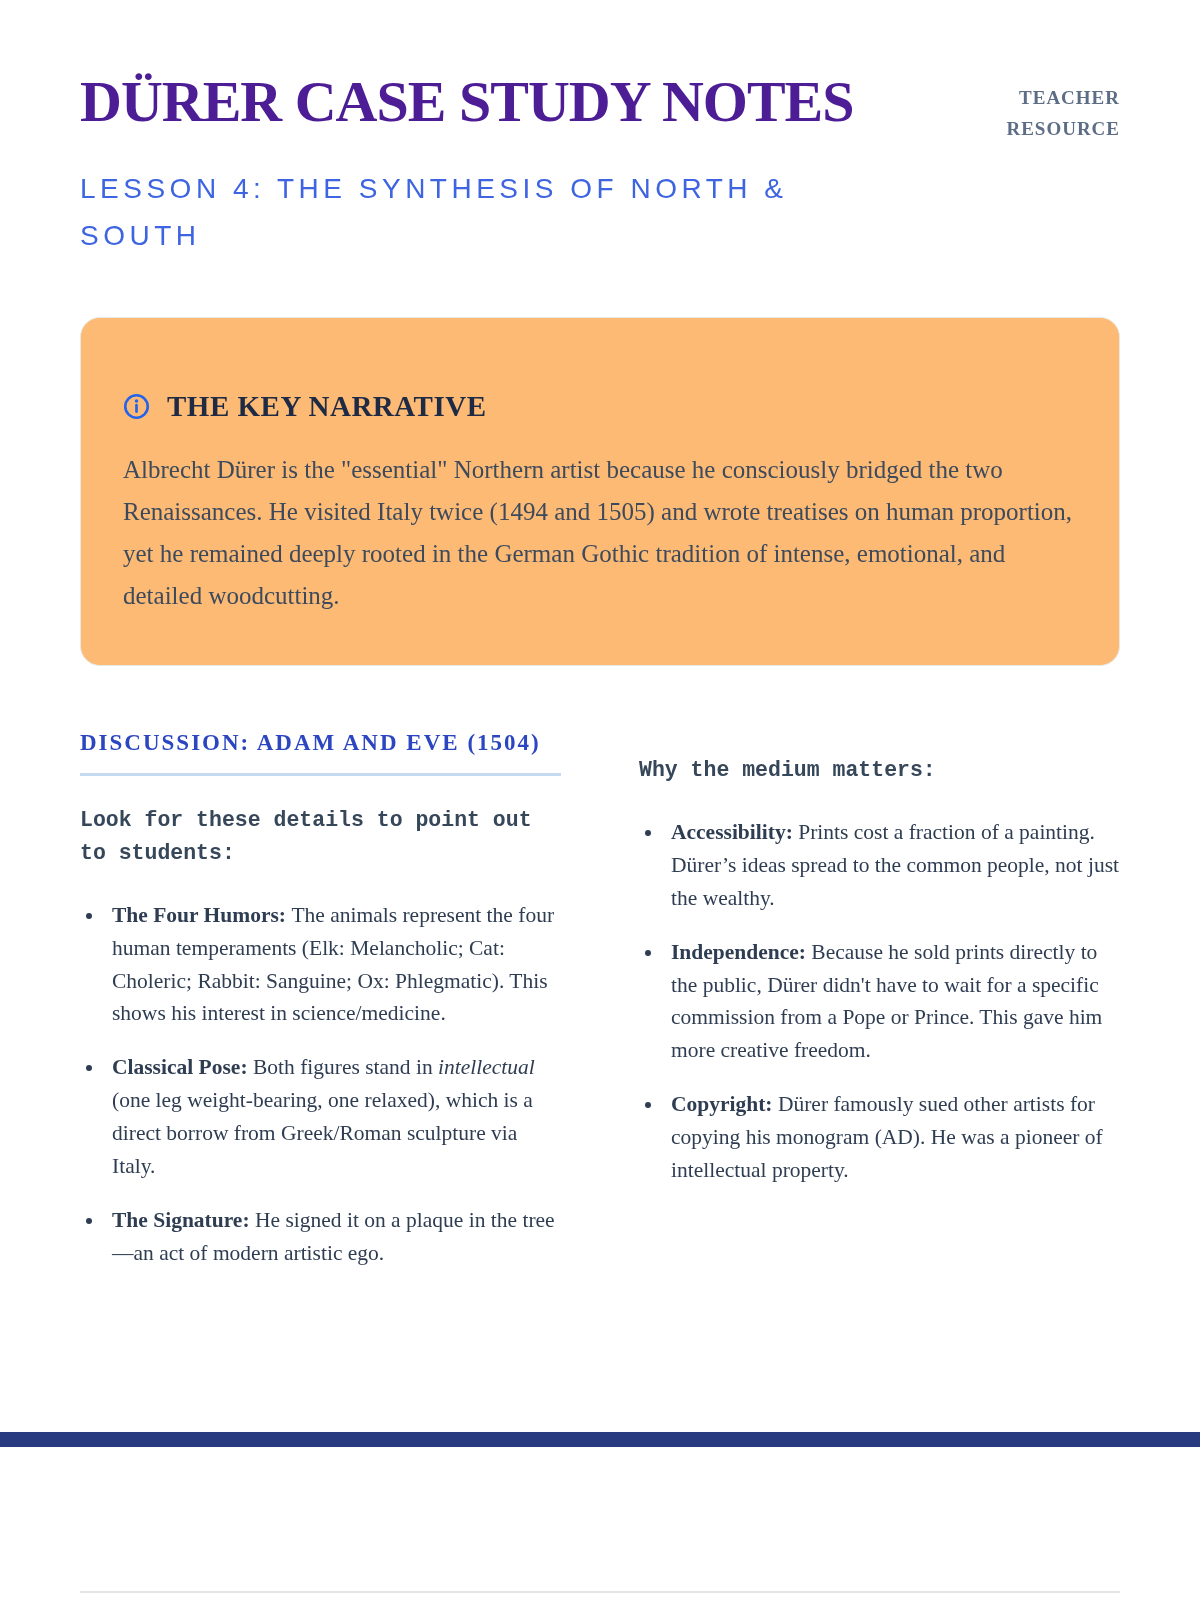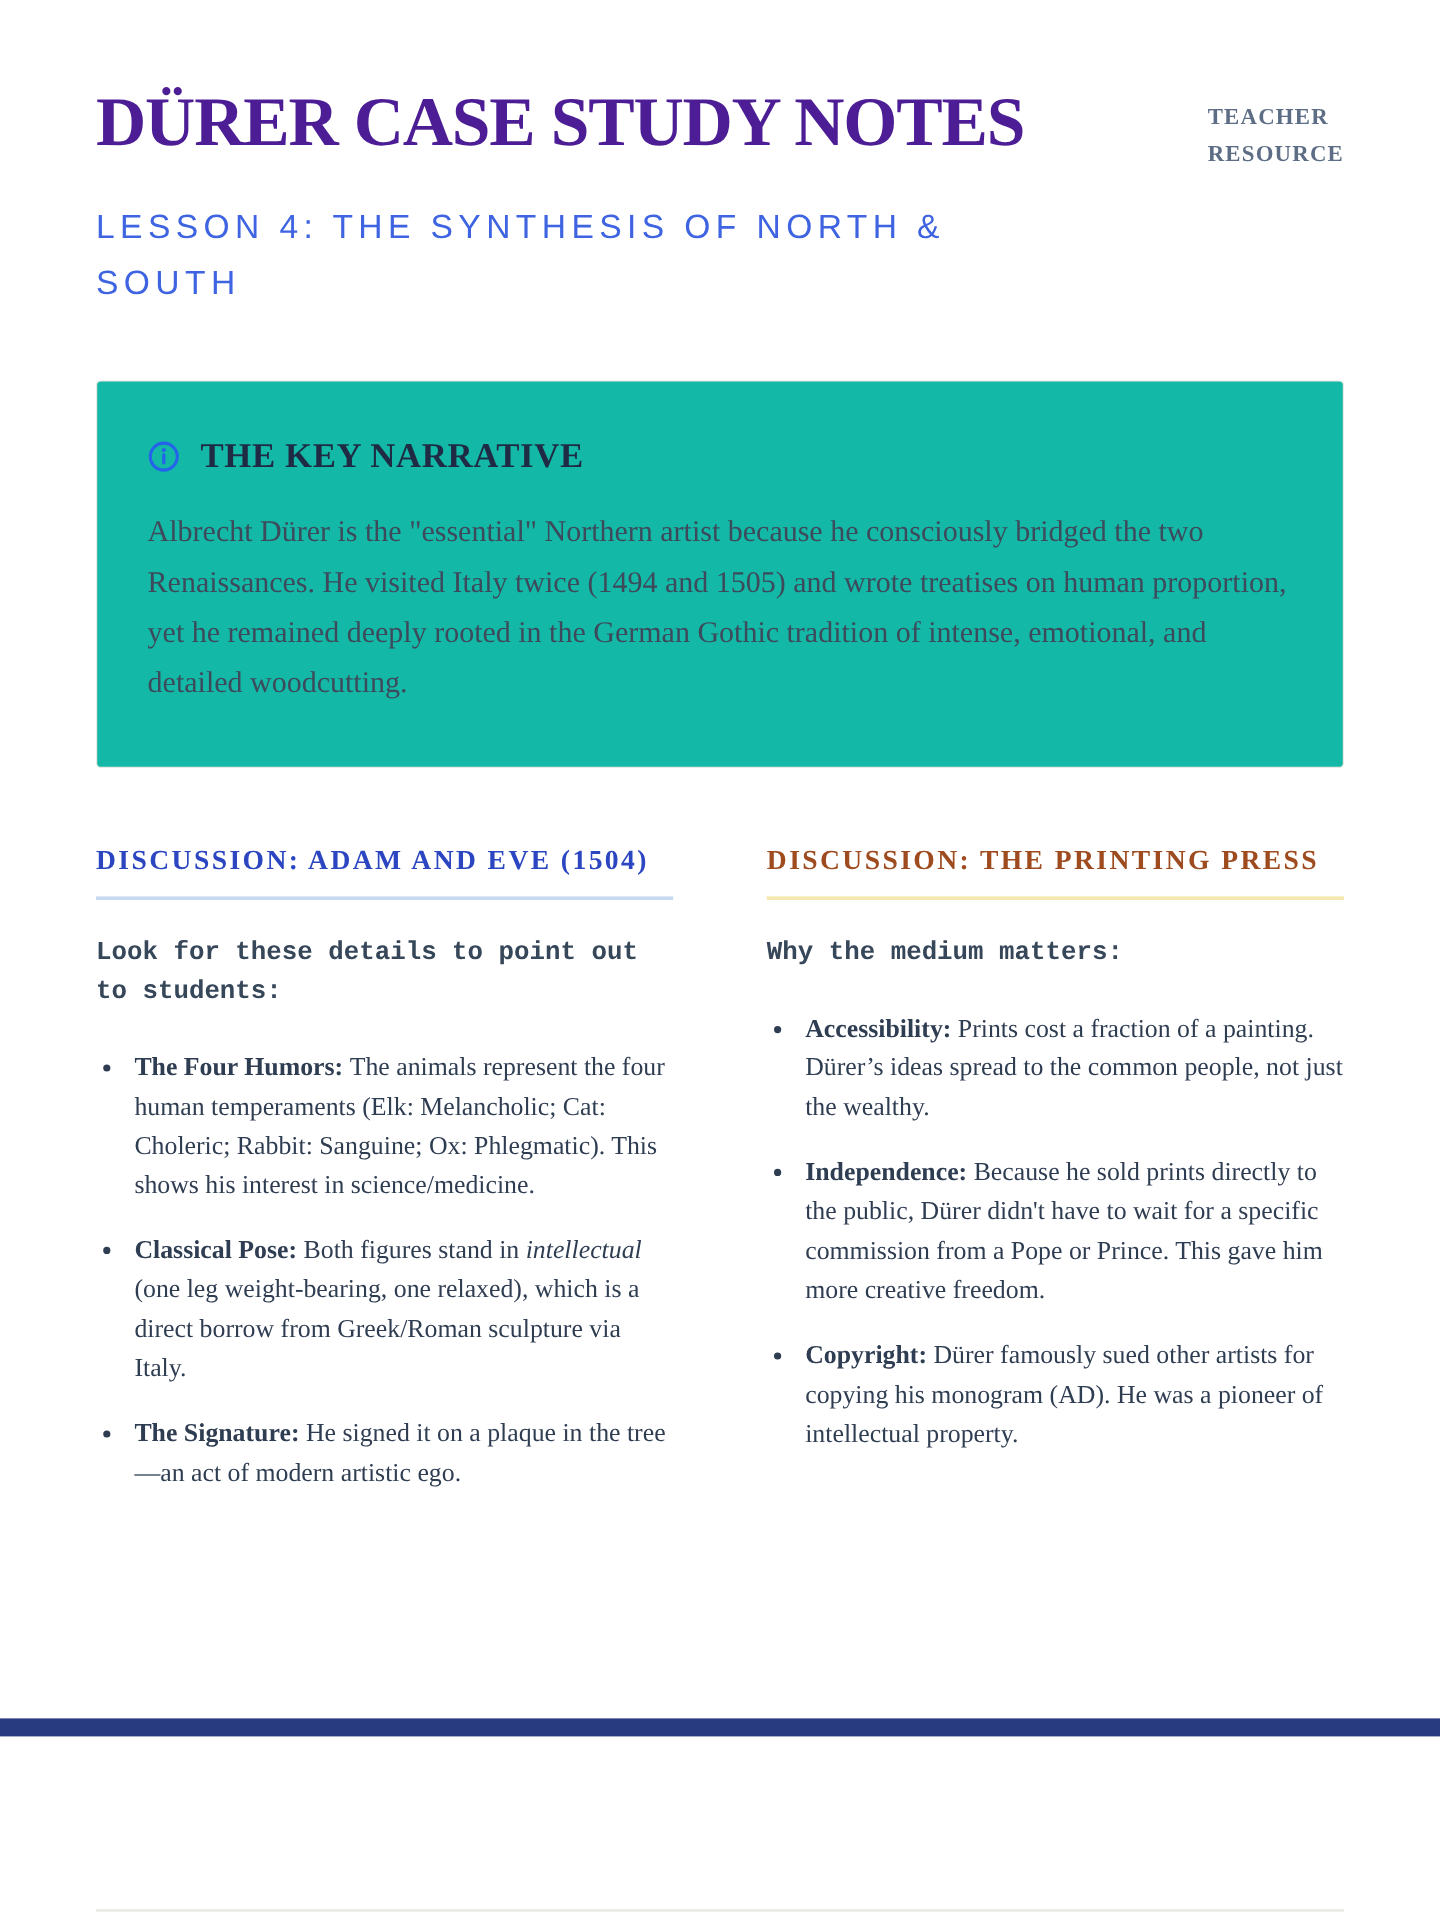--- a/index.html
+++ b/index.html
@@ -21,7 +21,7 @@
     color:#4c1d95; letter-spacing:-1px;
   }
   .badge {
-    text-align:left; color:#5c6d85; font-weight:700;
+    text-align:right; color:#5c6d85; font-weight:700;
     font-size:19px; line-height:1.65; letter-spacing:1px;
     padding-top:10px; white-space:nowrap;
   }

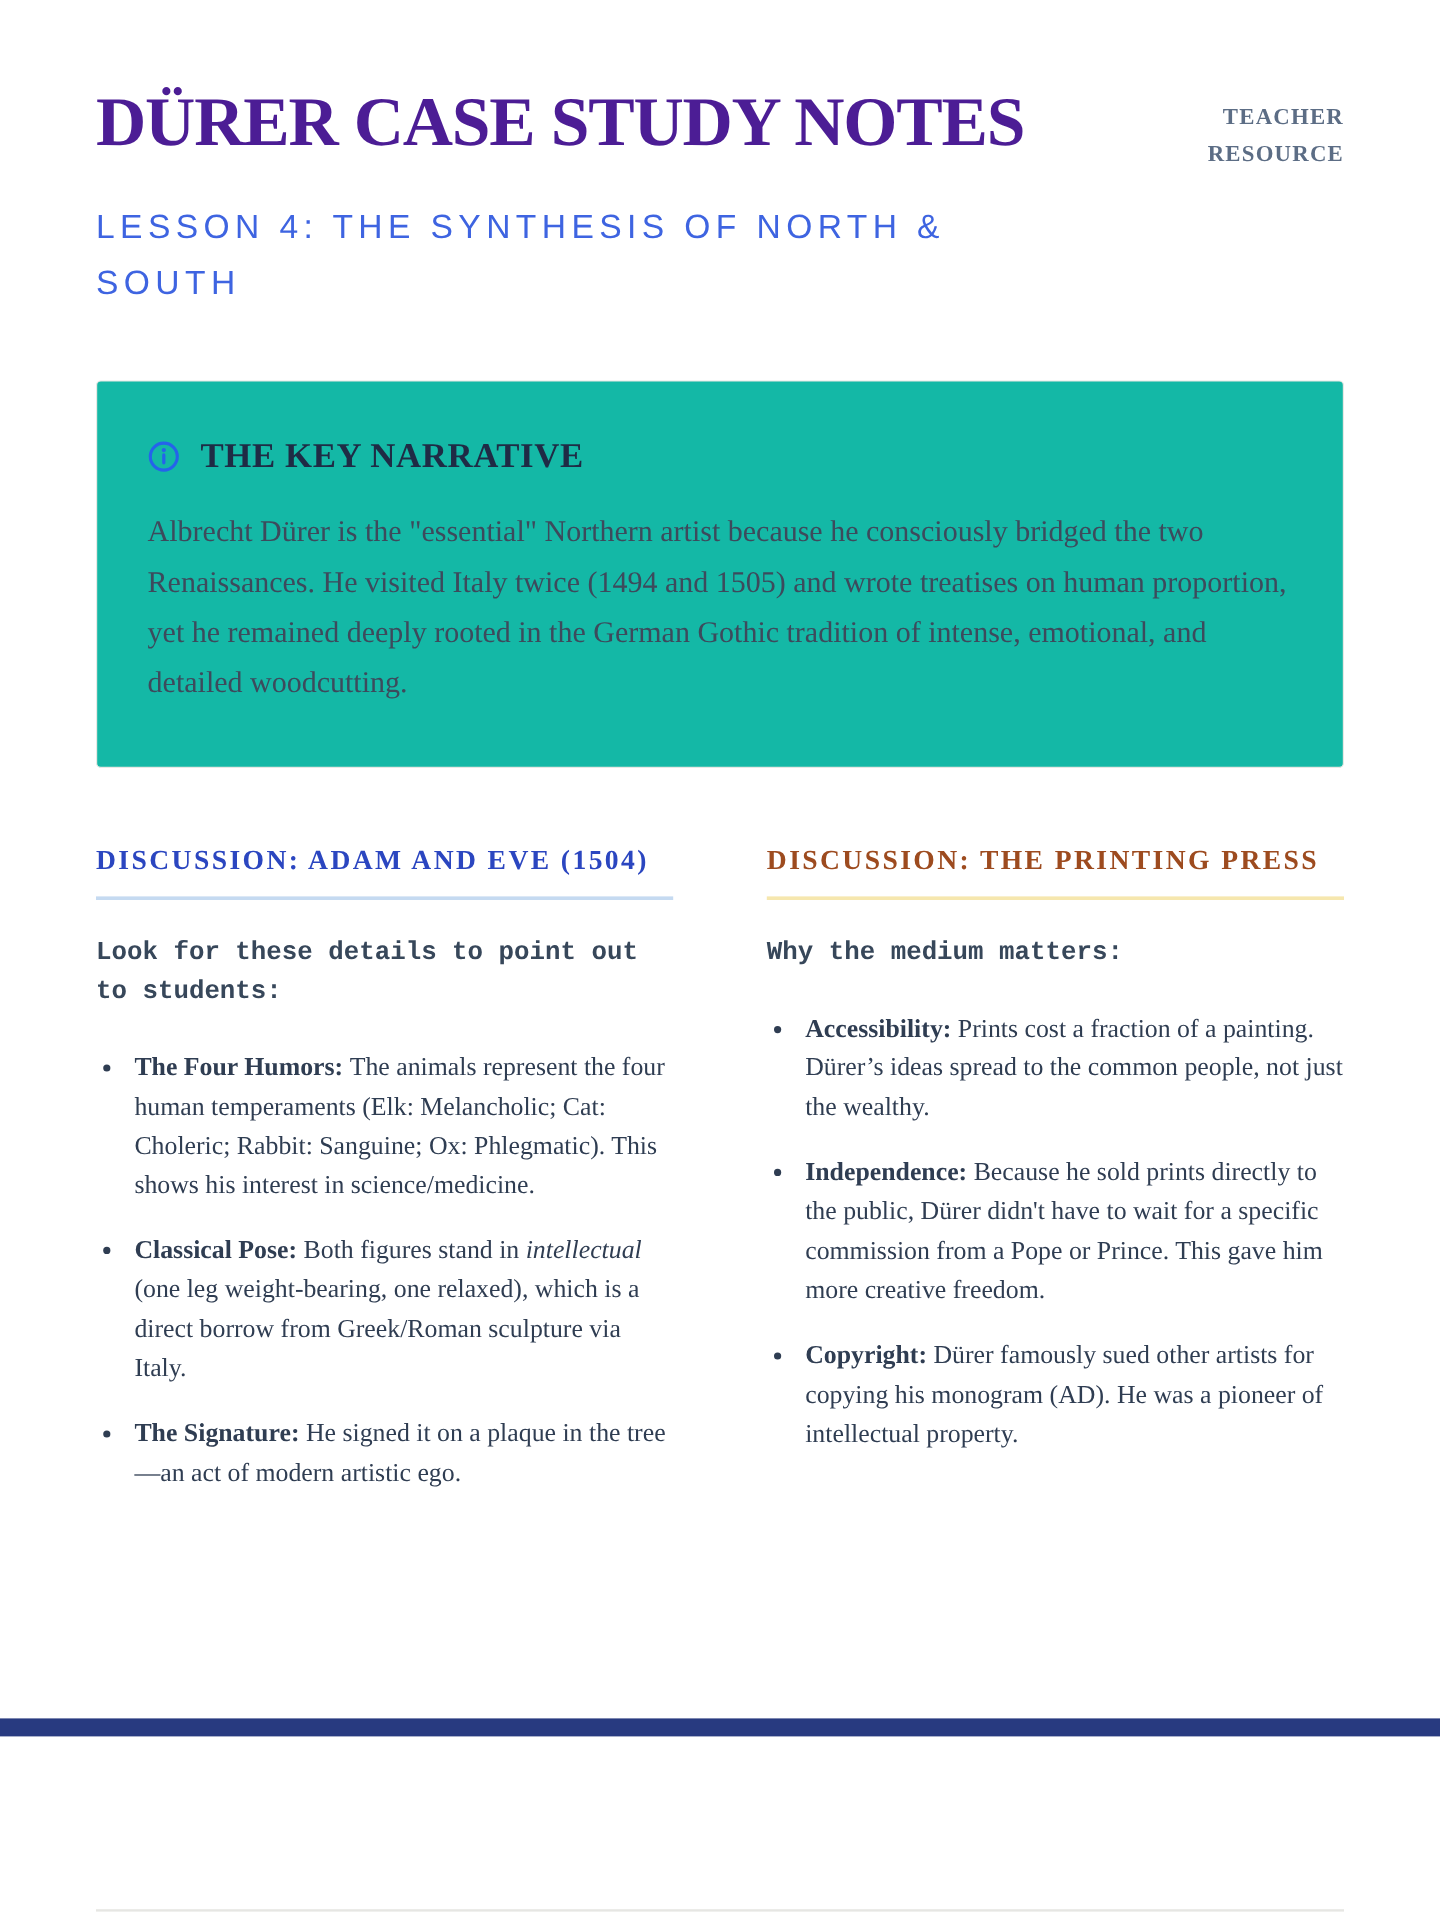--- a/index.html
+++ b/index.html
@@ -35,10 +35,10 @@
   
   .key-box {
     margin-top:58px;
-    background:#14b8a6;
+    background:#fdba74;
     border:1px solid #e8e8e4;
-    border-radius:4px;
-    padding:46px 42px 48px 42px;
+    border-radius:20px;
+    padding:72px 42px 48px 42px;
   }
   .key-head { display:flex; align-items:center; gap:17px; }
   .key-title { font-size:29px; font-weight:700; color:#1f2b45; letter-spacing:0.5px; }

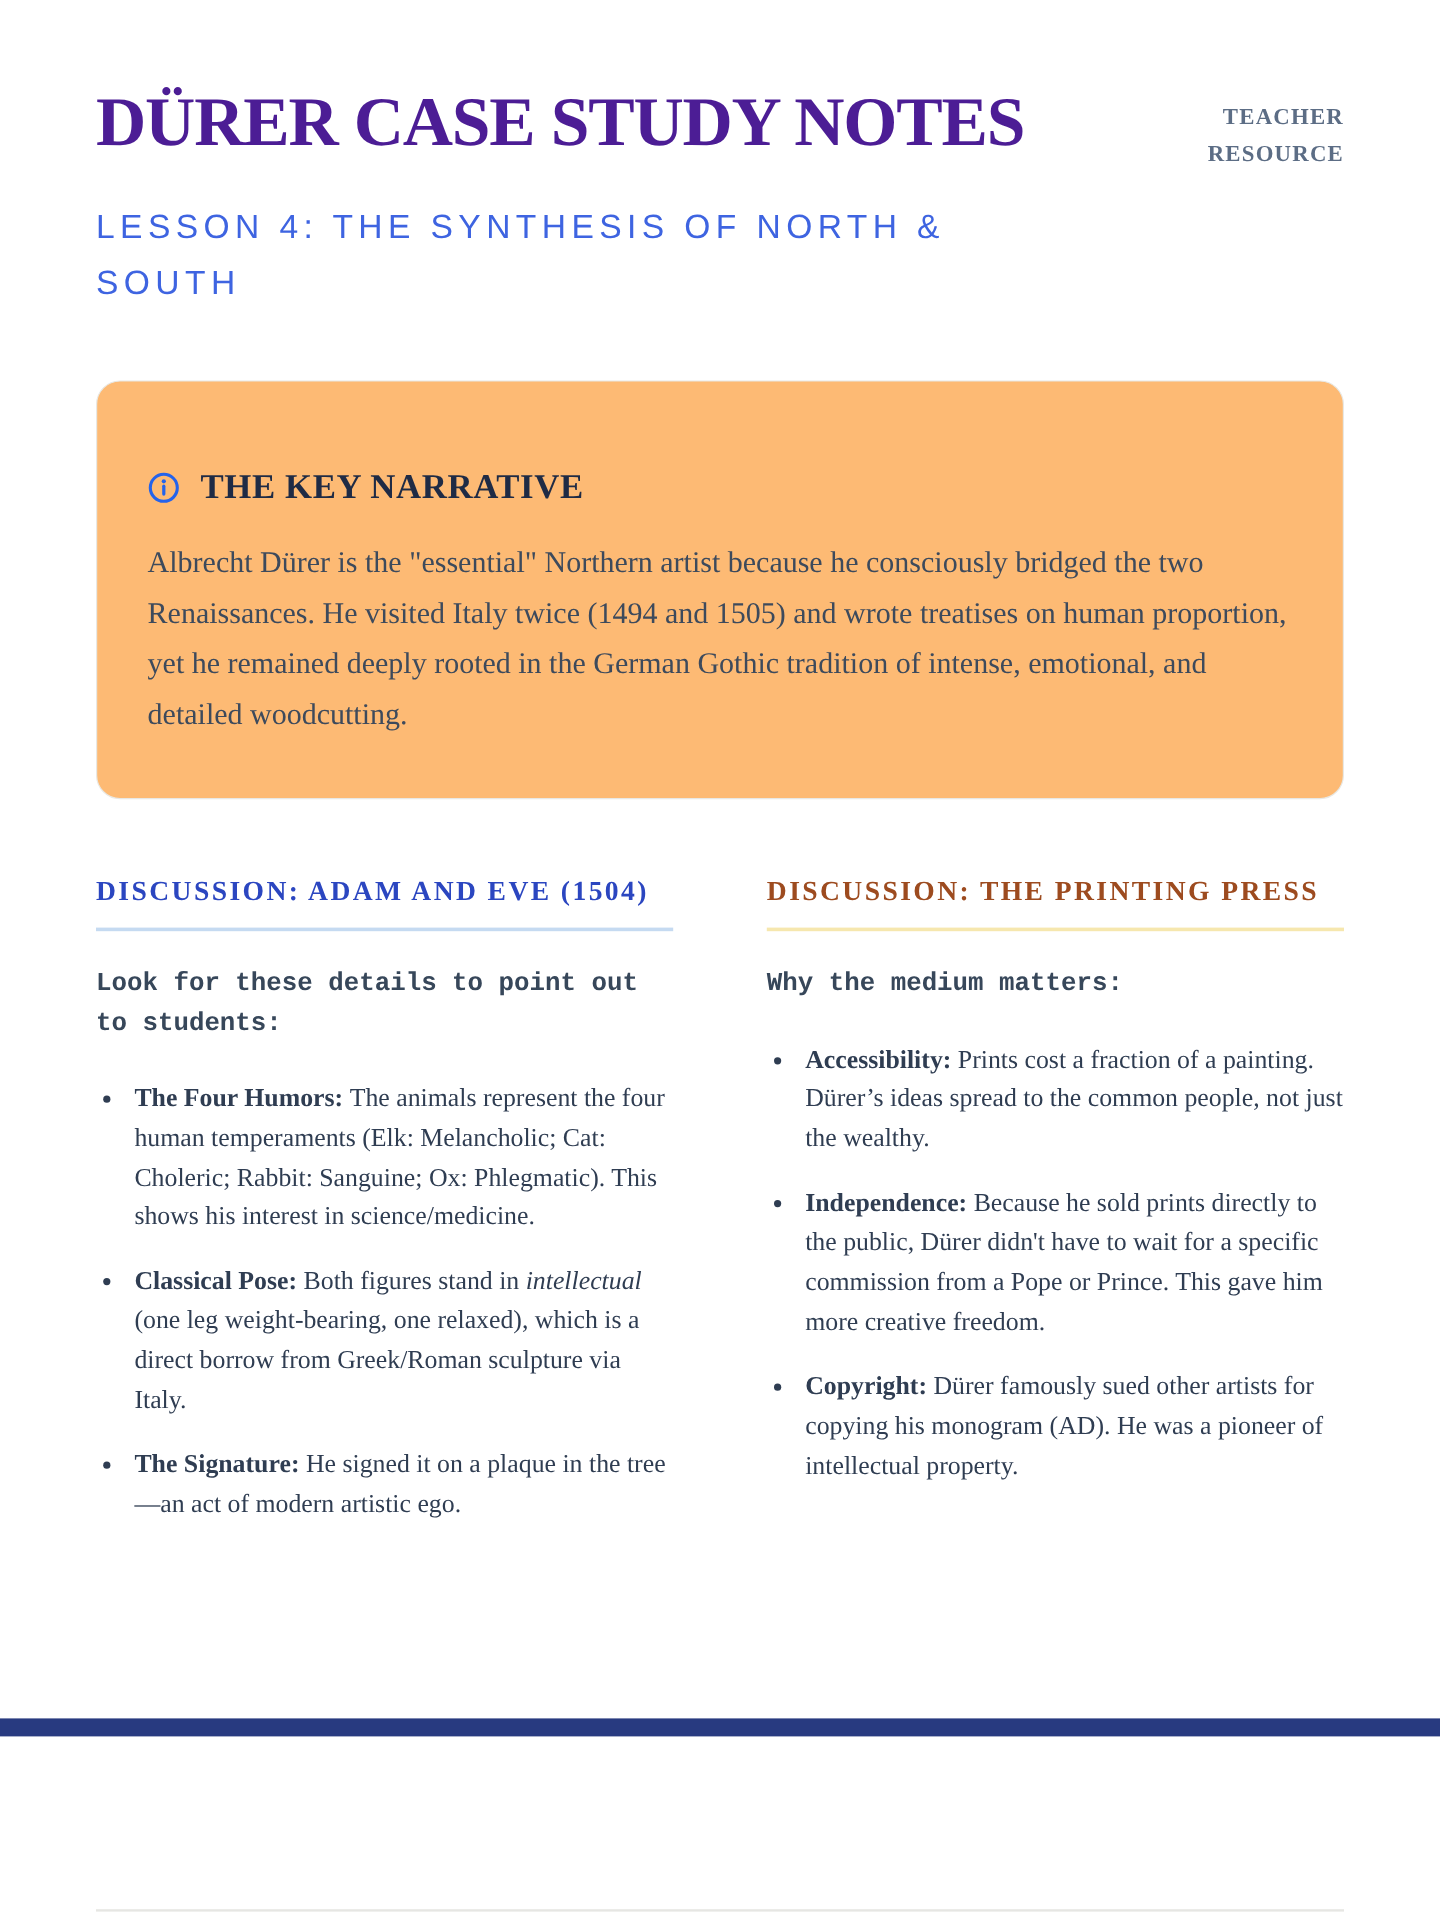--- a/index.html
+++ b/index.html
@@ -123,7 +123,6 @@
           </ul>
       </div>
       <div class="col">
-        <h3 class="col-heading" style="color: rgb(157, 75, 31); border-bottom-color: rgb(246, 231, 174);">DISCUSSION: THE PRINTING PRESS</h3>
         <p class="col-lead">Why the medium matters:</p>
         <ul class="col-list">
             <li><span class="b">Accessibility: </span><span>Prints cost a fraction of a painting. Dürer’s ideas spread to the common people, not just the wealthy.</span></li>

